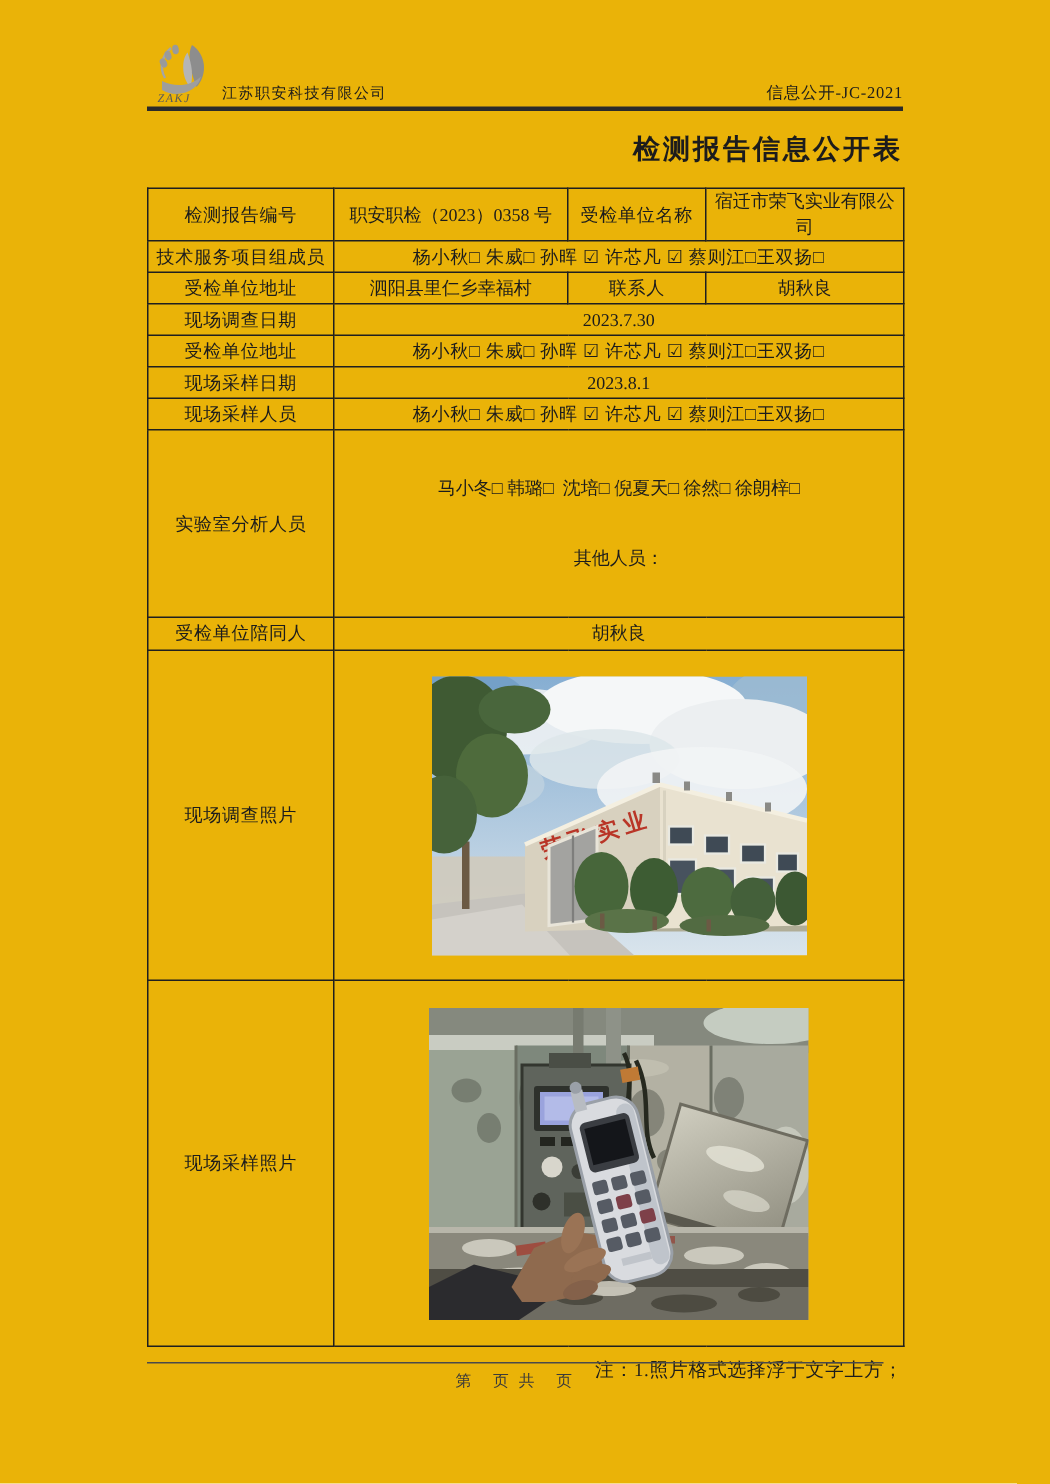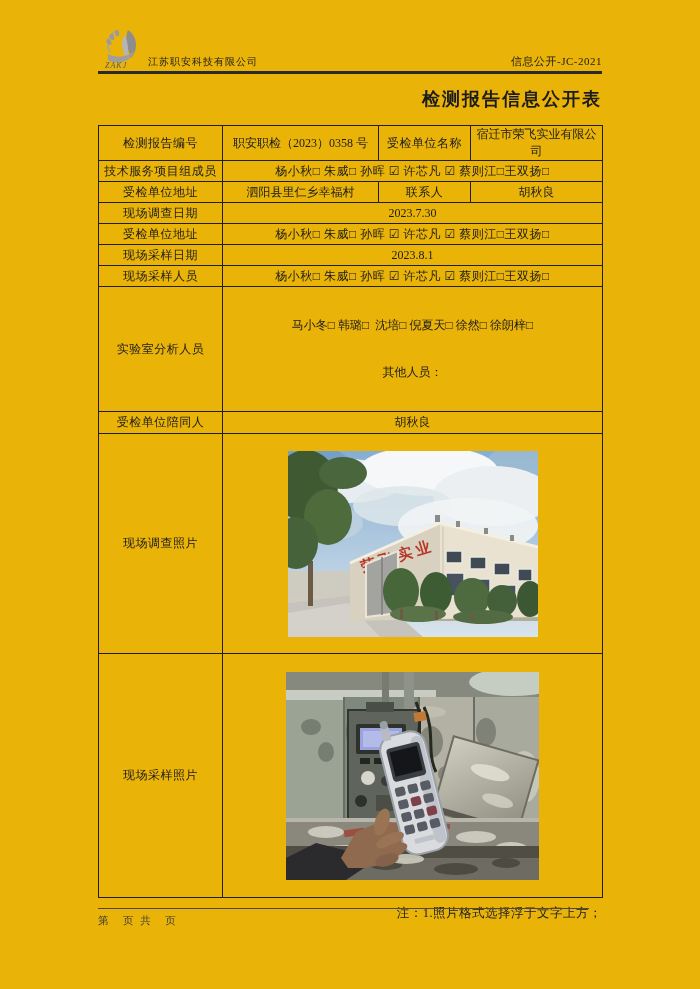--- a/index.html
+++ b/index.html
@@ -56,7 +56,7 @@
   .footer{
     position:absolute;left:98px;right:111px;top:908px;
     border-top:1.5px solid #4a4a4a;
-    text-align:left;font-size:10.5px;color:#3a3a3a;
+    text-align:center;font-size:10.5px;color:#3a3a3a;
     padding-top:5px;letter-spacing:2px;
   }
 </style>

